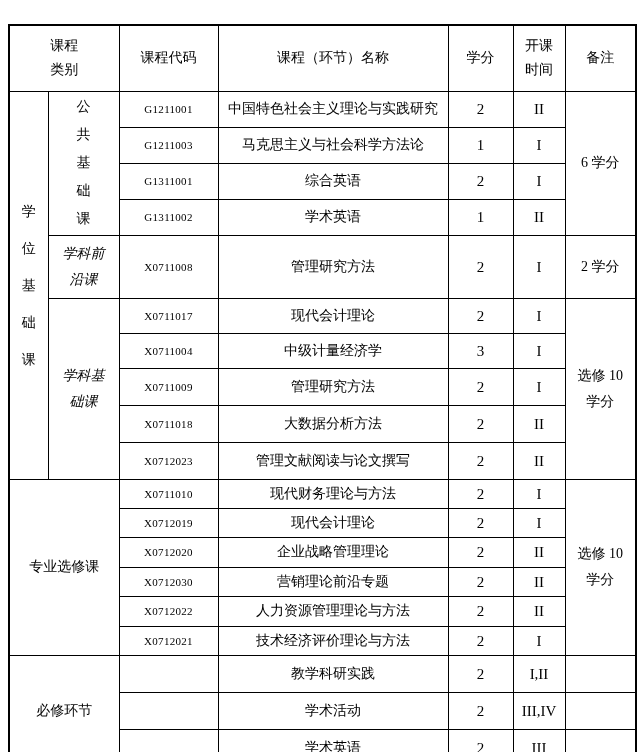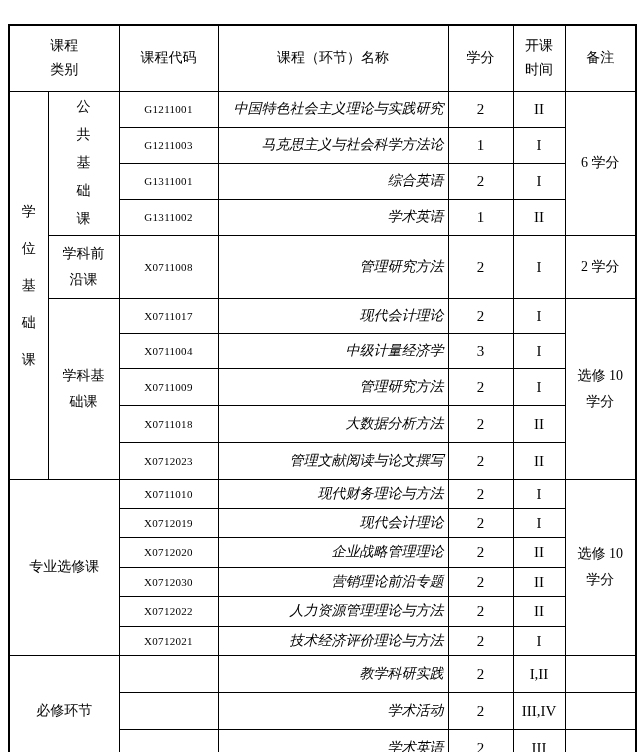--- a/index.html
+++ b/index.html
@@ -38,10 +38,9 @@
   .cat-two    { line-height: 26px; }
   
   .name {
-    text-align: right;
+    text-align: center;
     padding-left: 4px;
     padding-right: 4px;
-    font-style: italic;
   }
   
   .code { font-size: 11px; letter-spacing: 0.3px; }

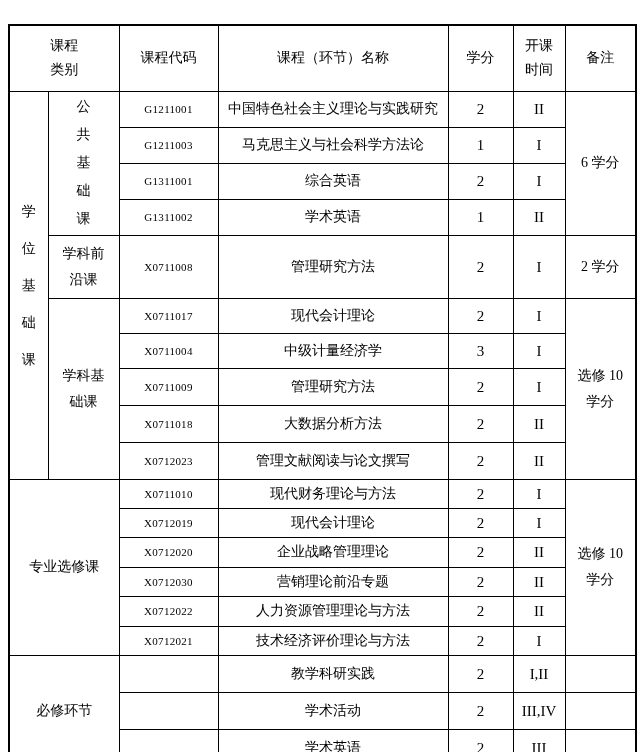--- a/index.html
+++ b/index.html
@@ -35,7 +35,7 @@
   
   .cat-outer  { line-height: 37px; font-size: 14px; }
   .cat-public { line-height: 28px; }
-  .cat-two    { line-height: 26px; }
+  .cat-two    { line-height: 26px; font-style: italic; }
   
   .name {
     text-align: center;

